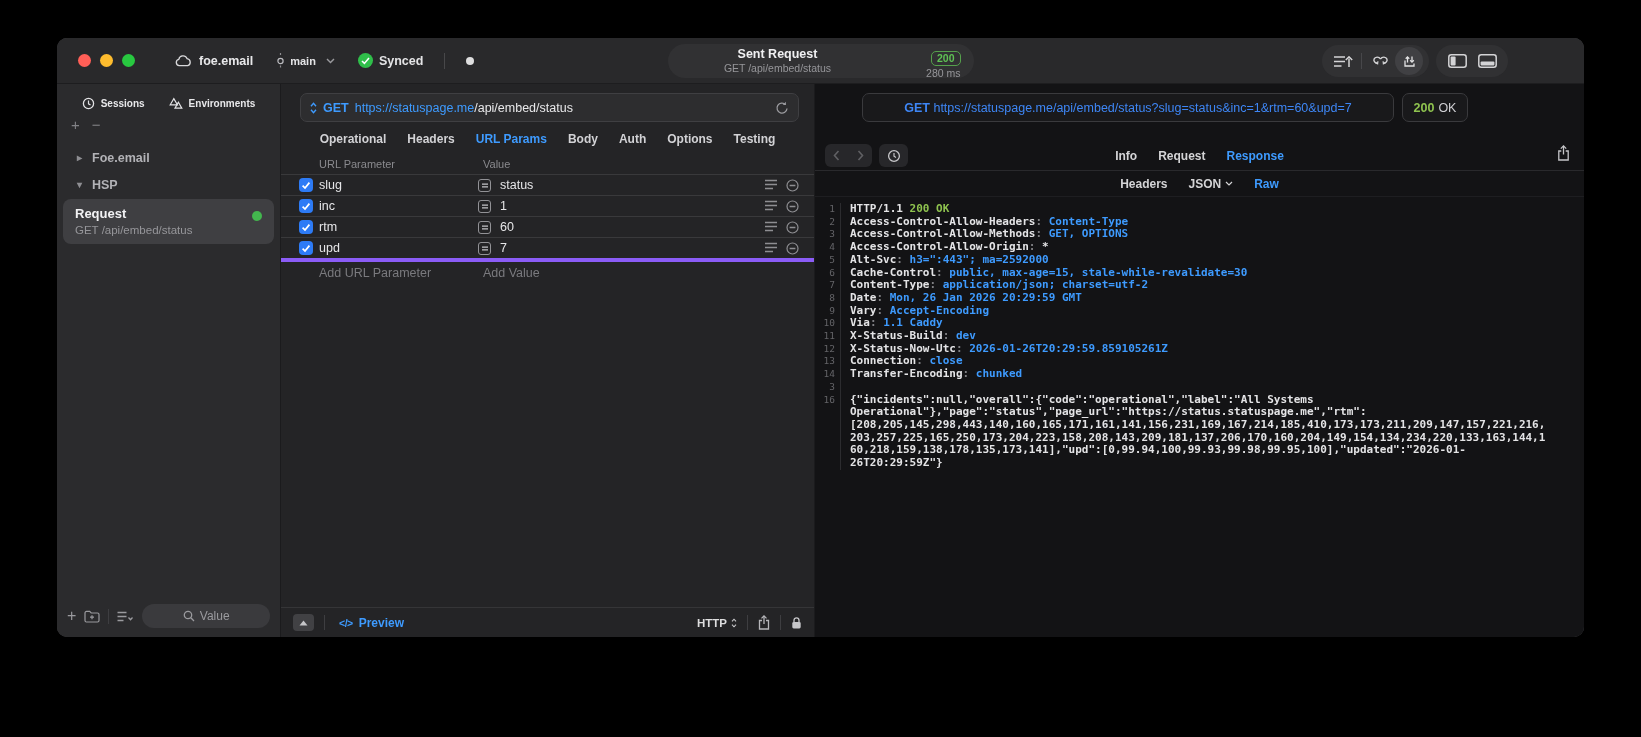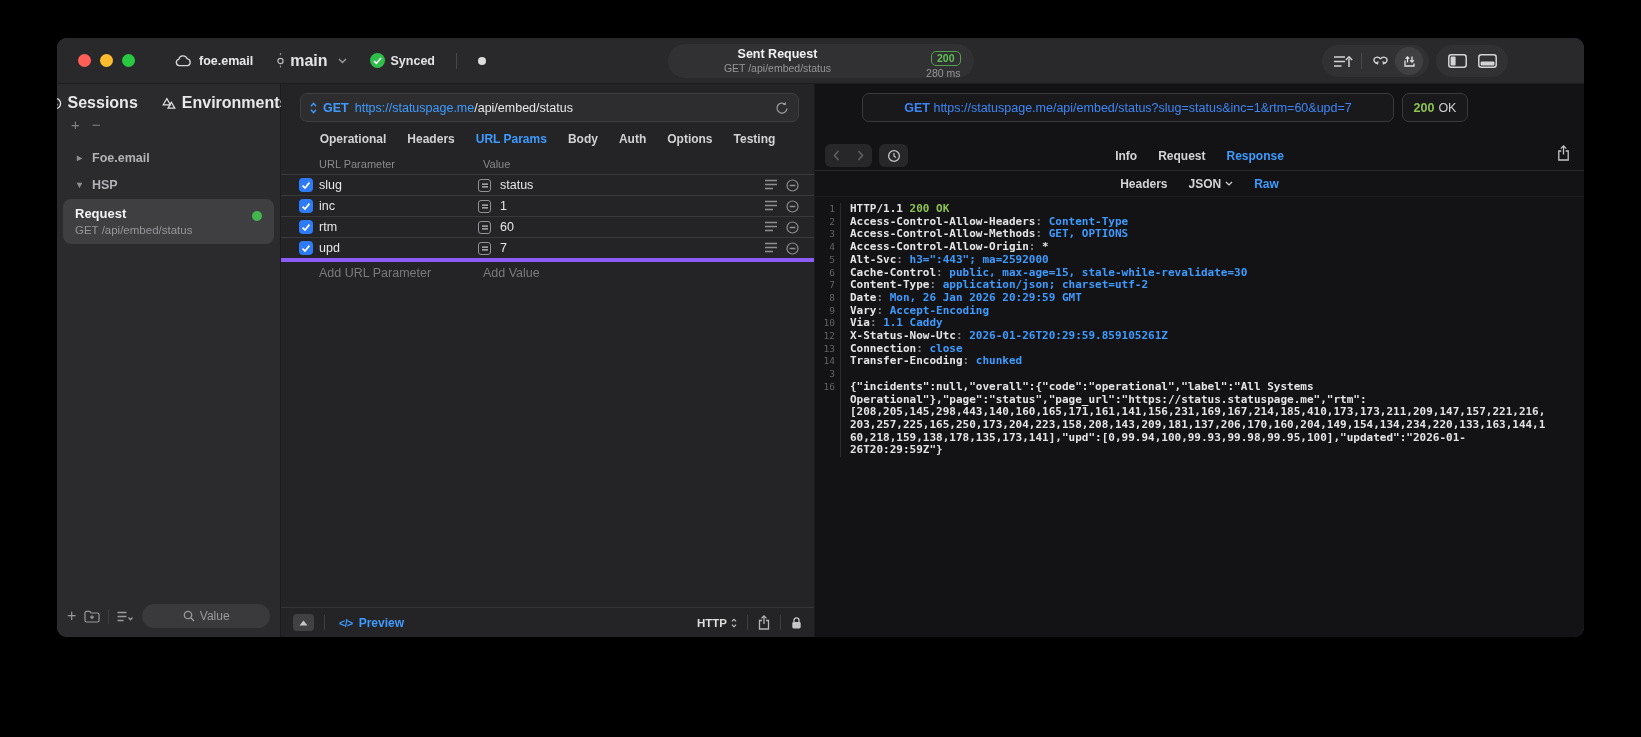--- a/index.html
+++ b/index.html
@@ -18,7 +18,7 @@
   .tb-left { display:flex; align-items:center; margin-left:40px; gap:7px; }
   .proj { color:#e8e8ea; font-size:12.5px; font-weight:700; }
   .branch-grp { display:flex; align-items:center; gap:5px; margin-left:16px; }
-  .branch { color:#e4e4e6; font-size:16px; font-weight:600; }
+  .branch { color:#e4e4e6; font-size:11px; font-weight:600; }
   .sync-grp { display:flex; align-items:center; gap:6px; margin-left:16px; }
   .sync { color:#e4e4e6; font-size:12.5px; font-weight:600; }
   .tb-div { width:1px; height:16px; background:#48484a; margin-left:14px; }

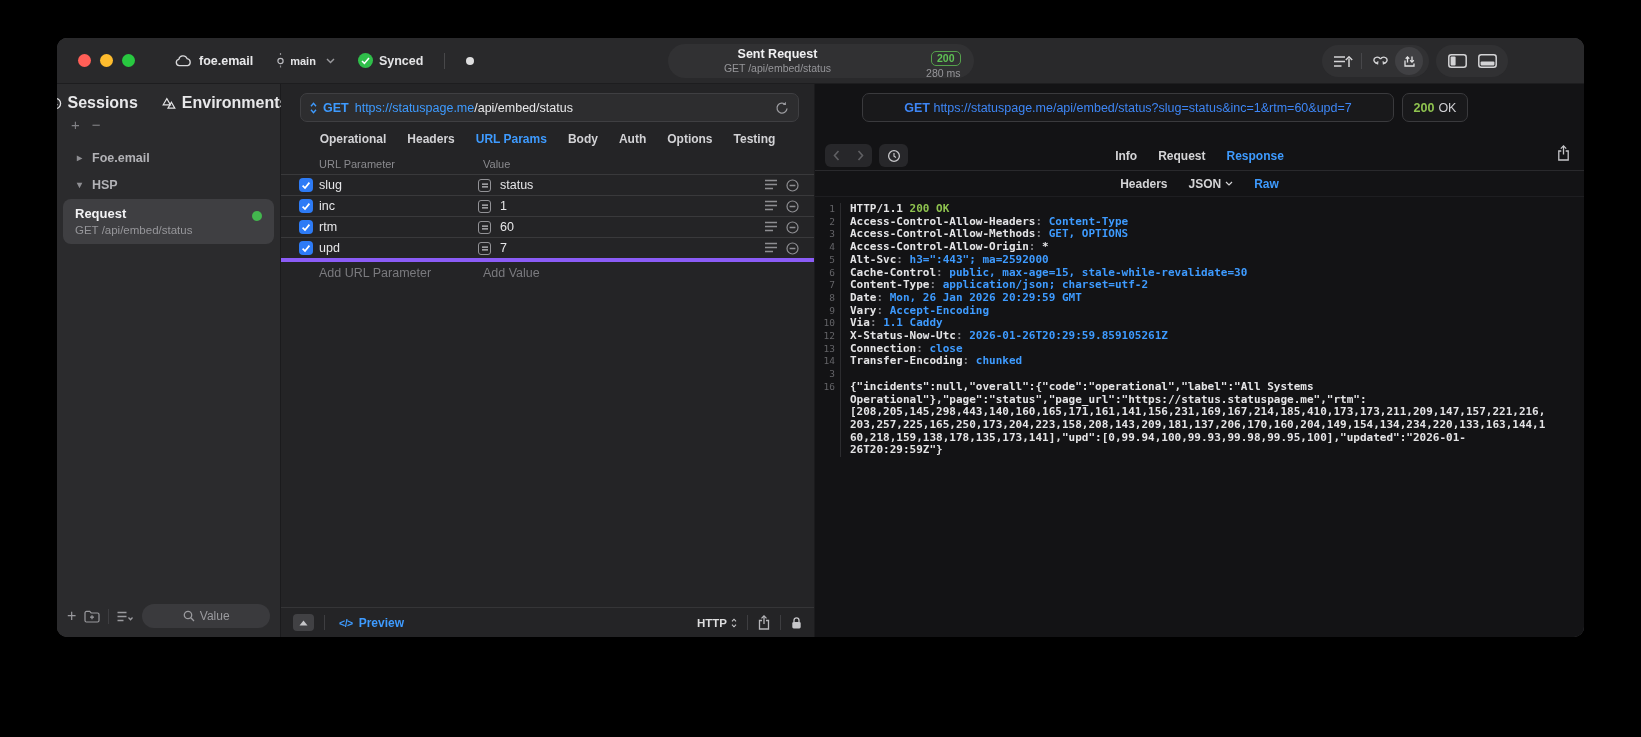--- a/index.html
+++ b/index.html
@@ -48,7 +48,7 @@
 
   
   .sb-tabs { height:32px; display:flex; align-items:center; justify-content:center; gap:24px; padding-top:6px; }
-  .sb-tab { display:flex; align-items:center; gap:6px; color:#e8e8ea; font-size:16px; font-weight:700; }
+  .sb-tab { display:flex; align-items:center; gap:6px; color:#e8e8ea; font-size:10px; font-weight:700; }
   .sb-pm { display:flex; gap:12px; color:#828286; font-size:15px; padding:2px 0 0 14px; height:20px; }
   .sb-pm span { line-height:14px; }
   .sb-tree { margin-top:8px; }

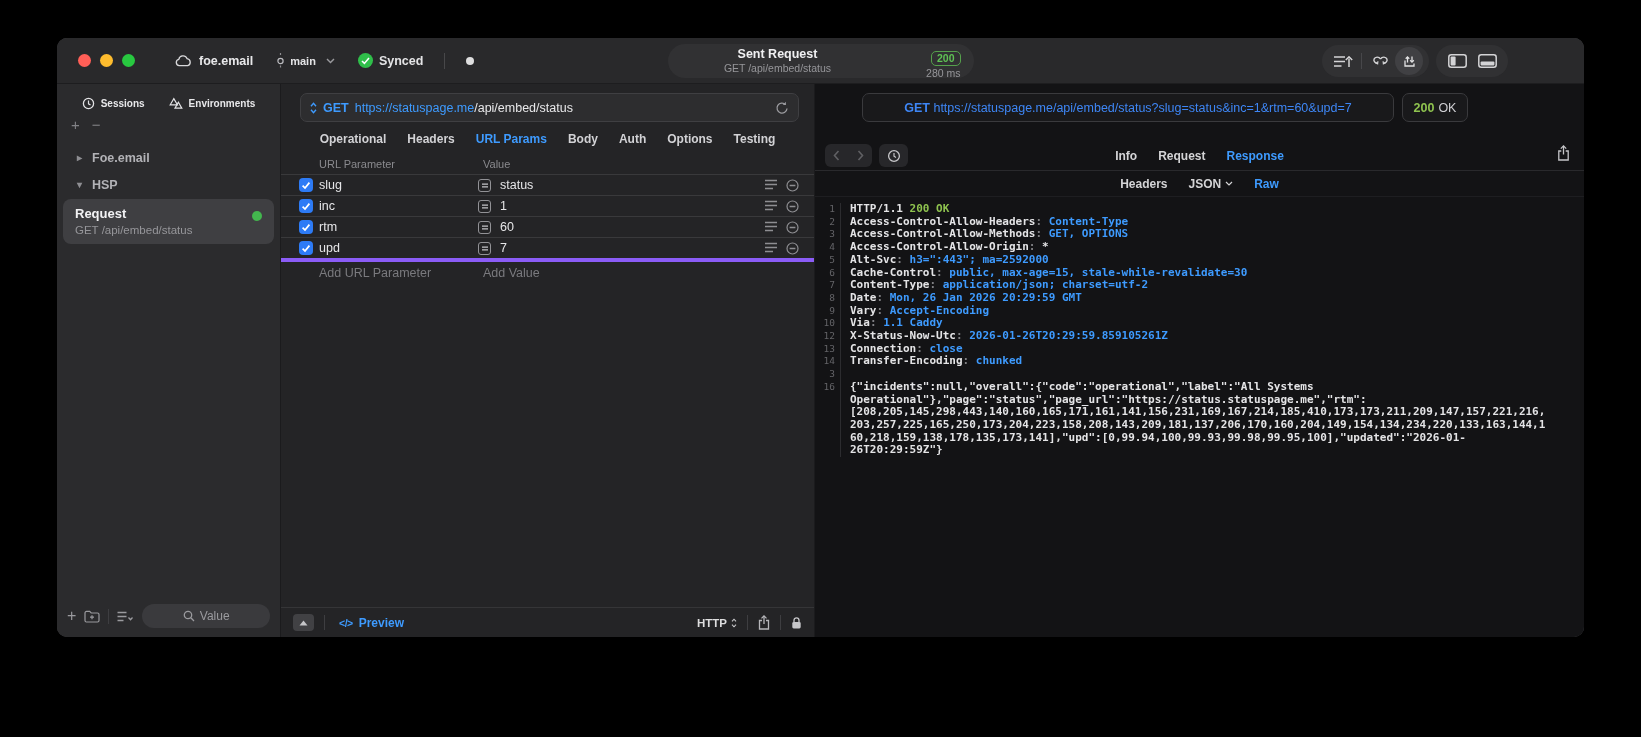--- a/index.html
+++ b/index.html
@@ -571,6 +571,10 @@
               <span class="c"><span class="hn">Via</span><span class="pc">: </span><span class="bv">1.1 Caddy</span></span>
             </div>
             <div class="cl">
+              <span class="g">11</span>
+              <span class="c"><span class="hn">X-Status-Build</span><span class="pc">: </span><span class="bv">dev</span></span>
+            </div>
+            <div class="cl">
               <span class="g">12</span>
               <span class="c"><span class="hn">X-Status-Now-Utc</span><span class="pc">: </span><span class="bv">2026-01-26T20:29:59.859105261Z</span></span>
             </div>

